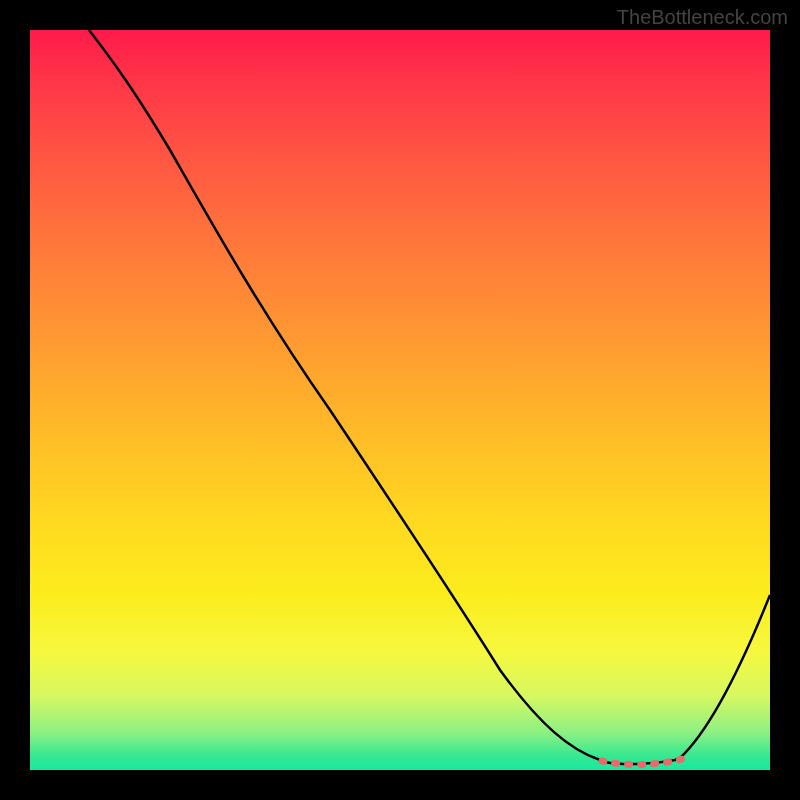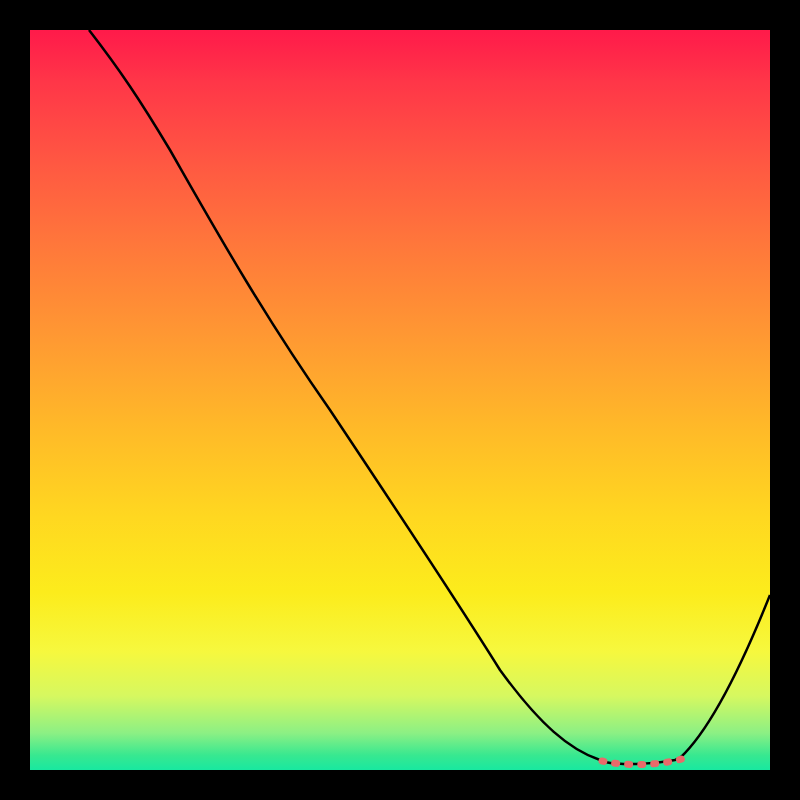--- a/index.html
+++ b/index.html
@@ -67,6 +67,7 @@
 <body>
 
 <div class="container">
+  <div class="watermark">TheBottleneck.com</div>
   <div class="plot-area">
     <div class="gradient-bg"></div>
     <svg class="curve" viewBox="0 0 740 740" preserveAspectRatio="none">

